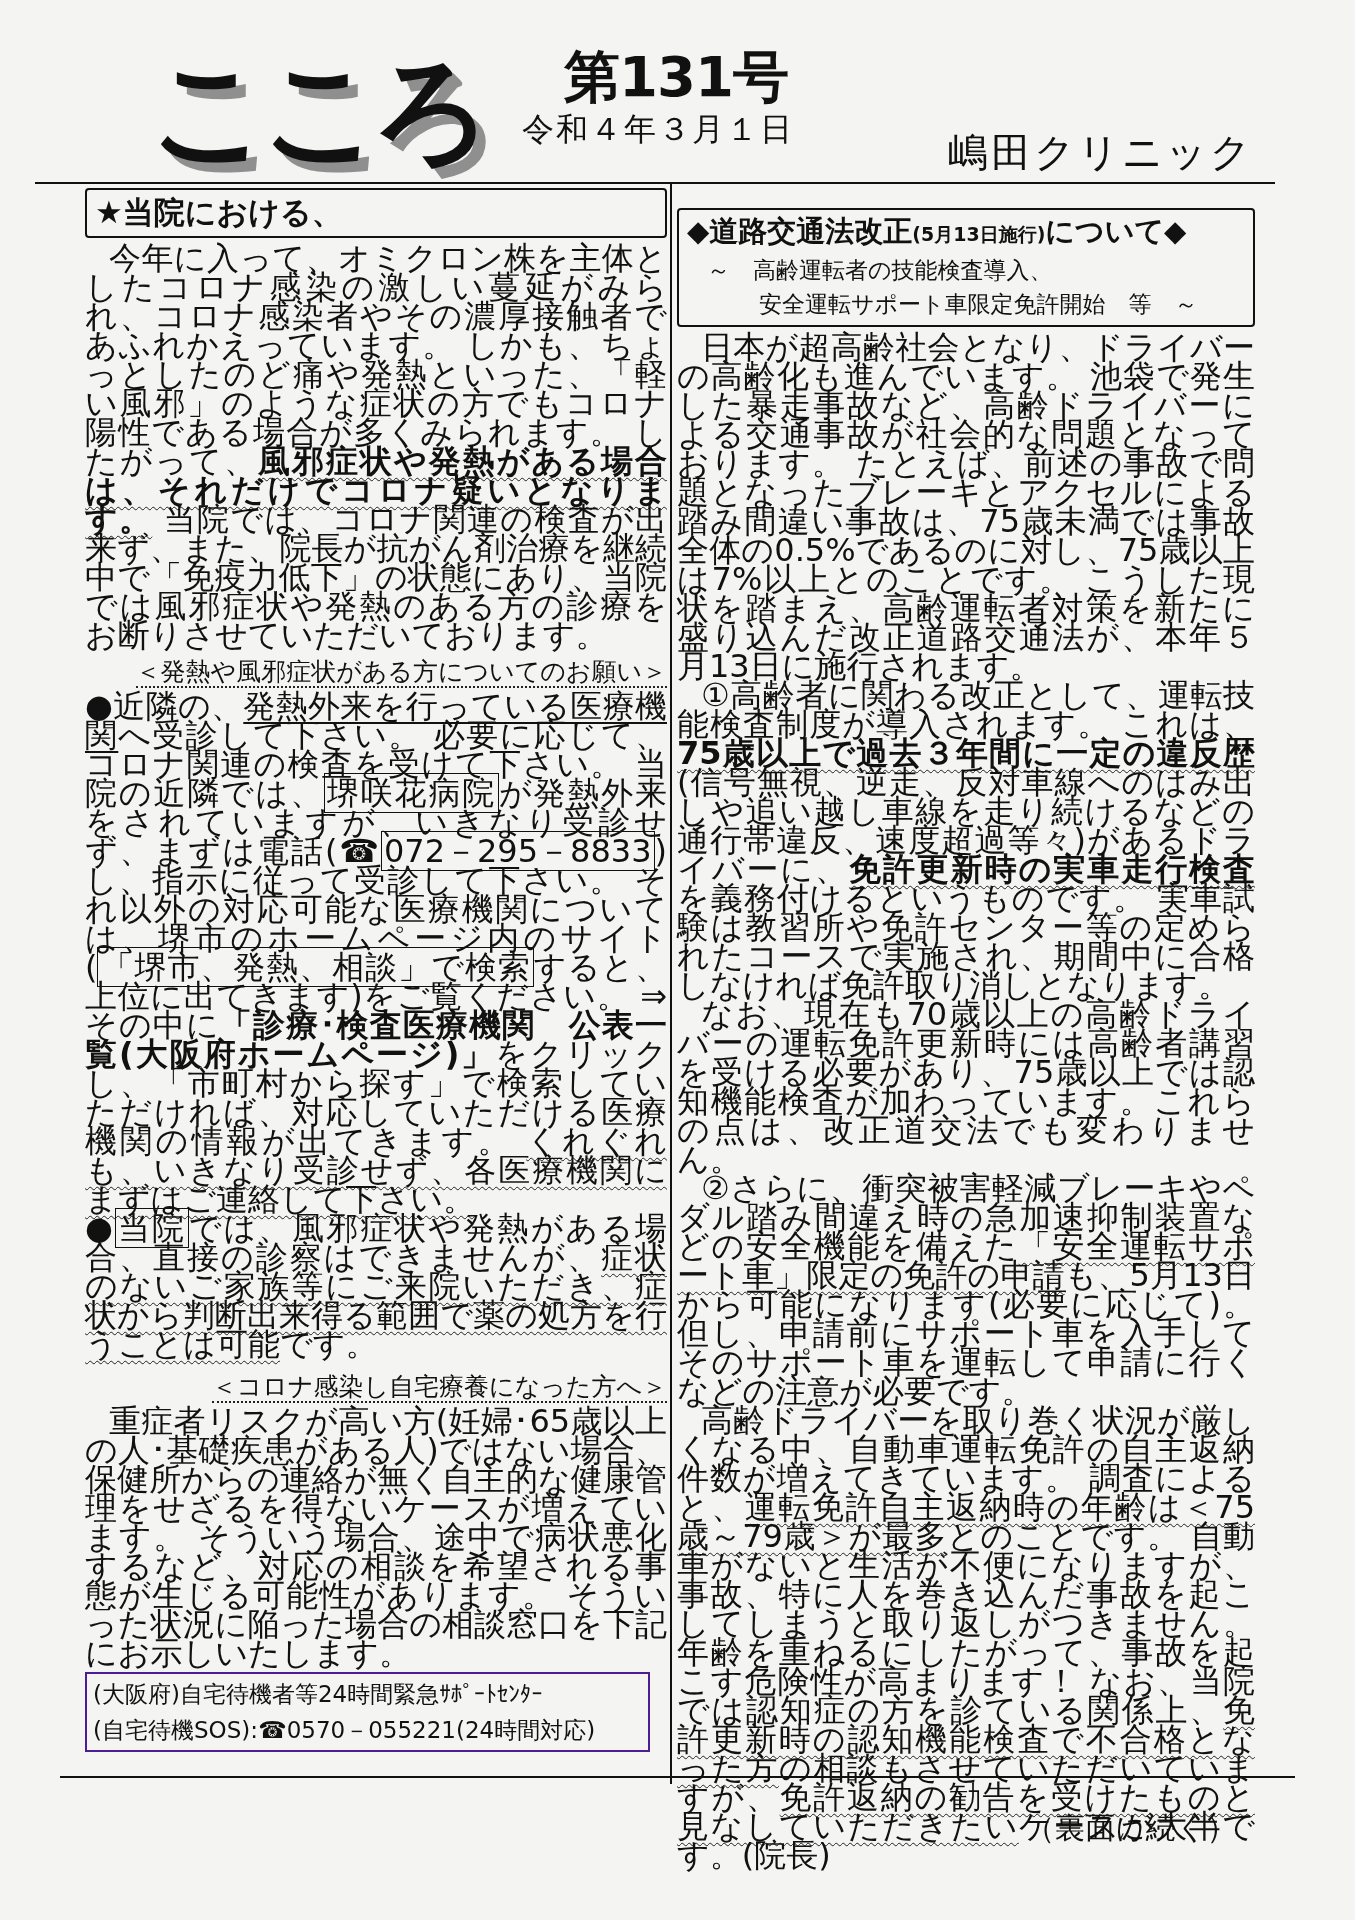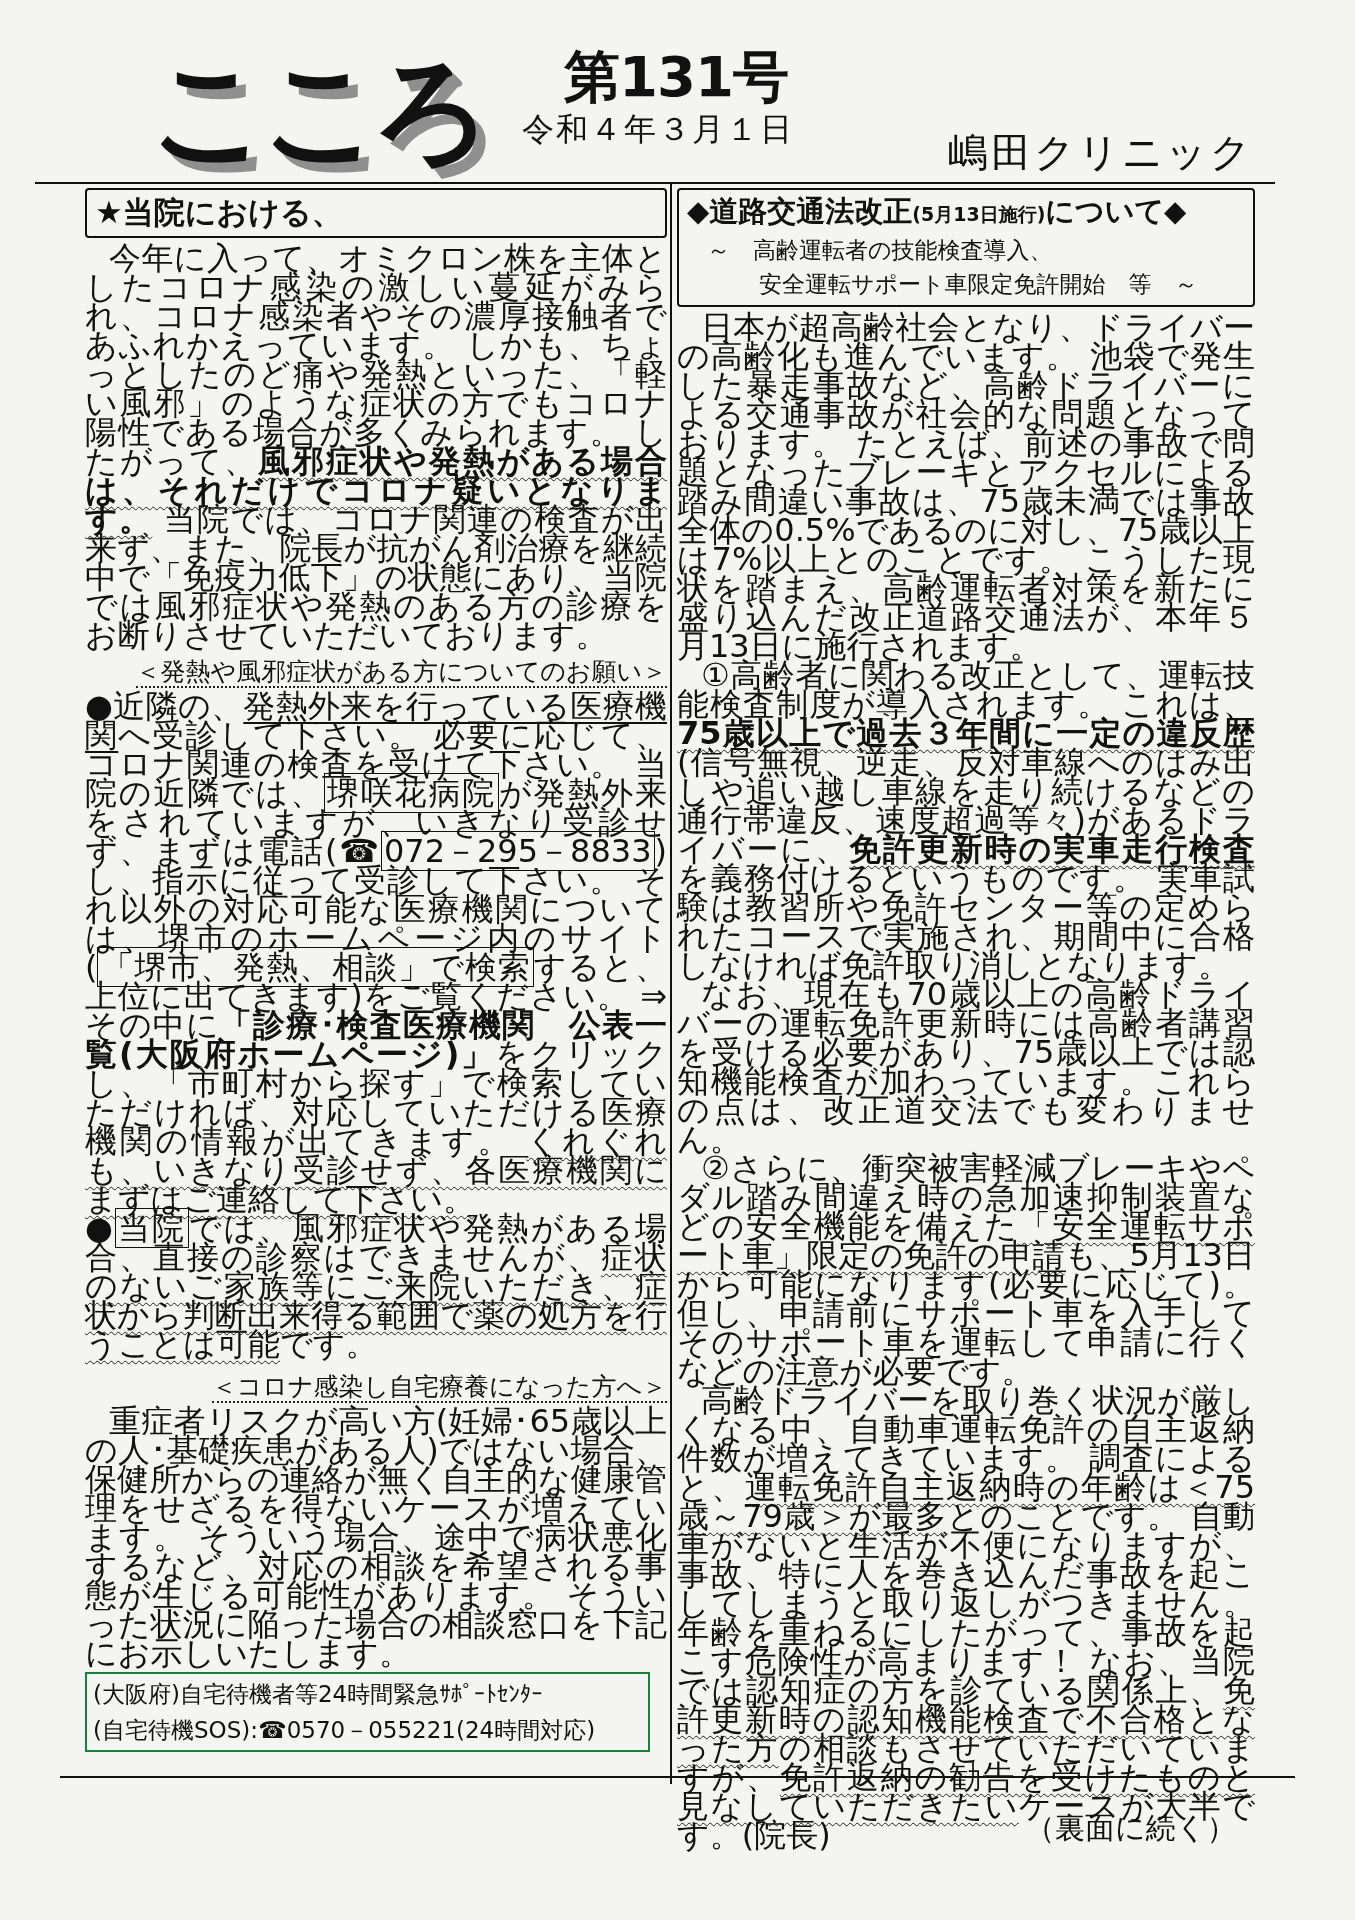--- a/index.html
+++ b/index.html
@@ -23,7 +23,7 @@
   .col-div { position: absolute; left: 670px; top: 184px; width: 2px; height: 1600px; background: #111; }
   .col { position: absolute; top: 188px; }
   .col-left { left: 85px; width: 582px; }
-  .col-right { left: 677px; width: 578px; }
+  .col-right { left: 677px; width: 578px; margin-top: 20px; }
   .headbox {
     border: 2px solid #111; border-radius: 4px; padding: 2px 10px 4px 8px; margin-bottom: 6px;
   }

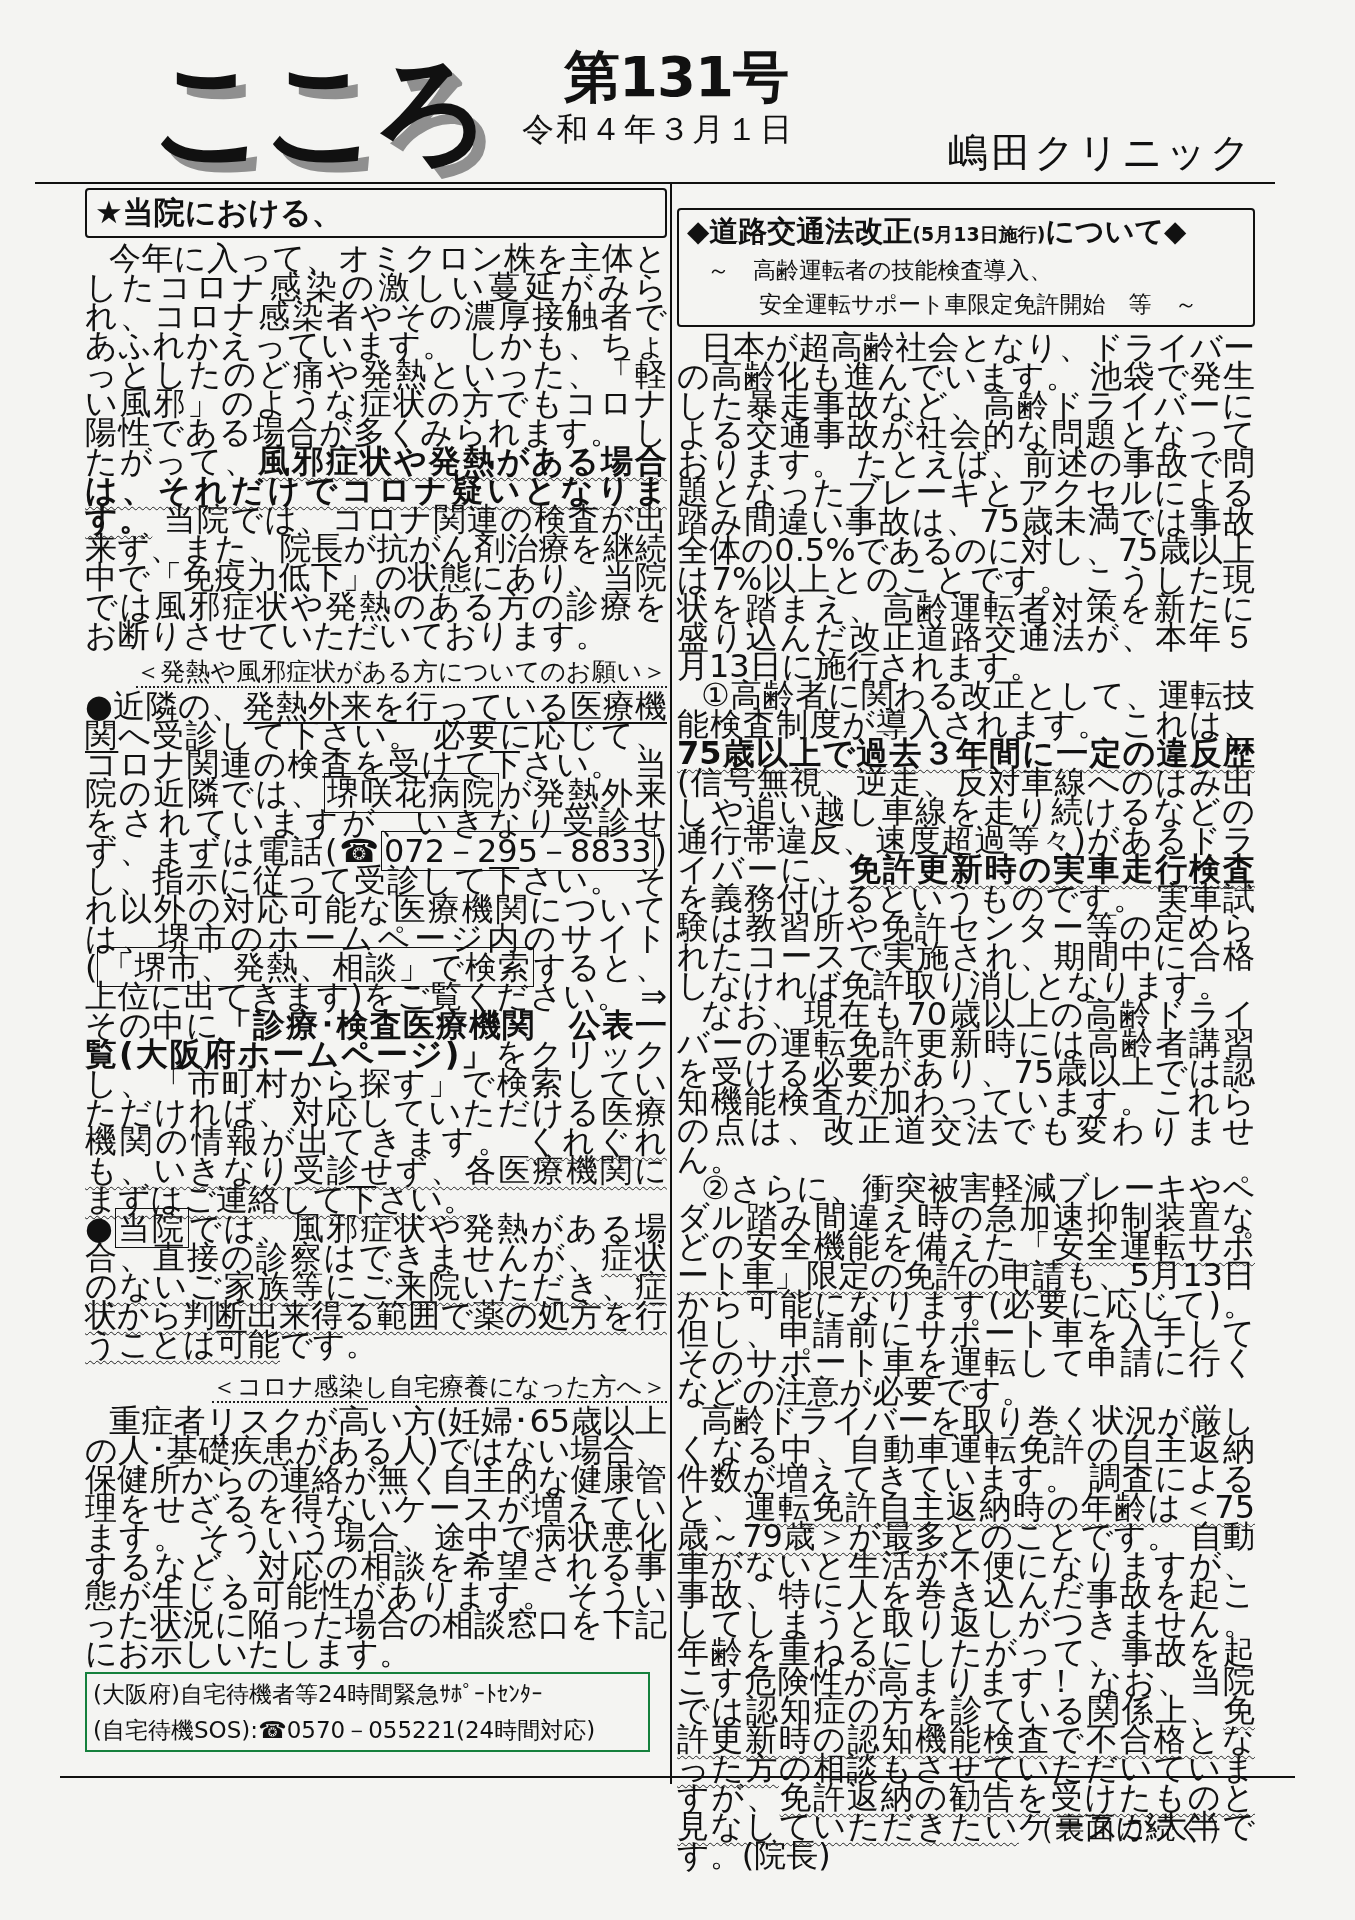--- a/index.html
+++ b/index.html
@@ -41,7 +41,7 @@
   .uline { text-decoration: underline; text-decoration-thickness: 2px; text-underline-offset: 5px; }
   .boxed { border: 1.5px solid #111; padding: 0 2px; }
   .bold { font-weight: bold; }
-  .sosbox { border: 2px solid #15803d; padding: 2px 6px; margin-top: 4px; font-size: 23px; line-height: 36px; width: 565px; box-sizing: border-box; }
+  .sosbox { border: 2px solid #4c1d95; padding: 2px 6px; margin-top: 4px; font-size: 23px; line-height: 36px; width: 565px; box-sizing: border-box; }
   .continue { position: absolute; left: 1025px; top: 1808px; font-size: 30px; font-family: "DejaVu Serif", serif; }
 </style>
 </head>

